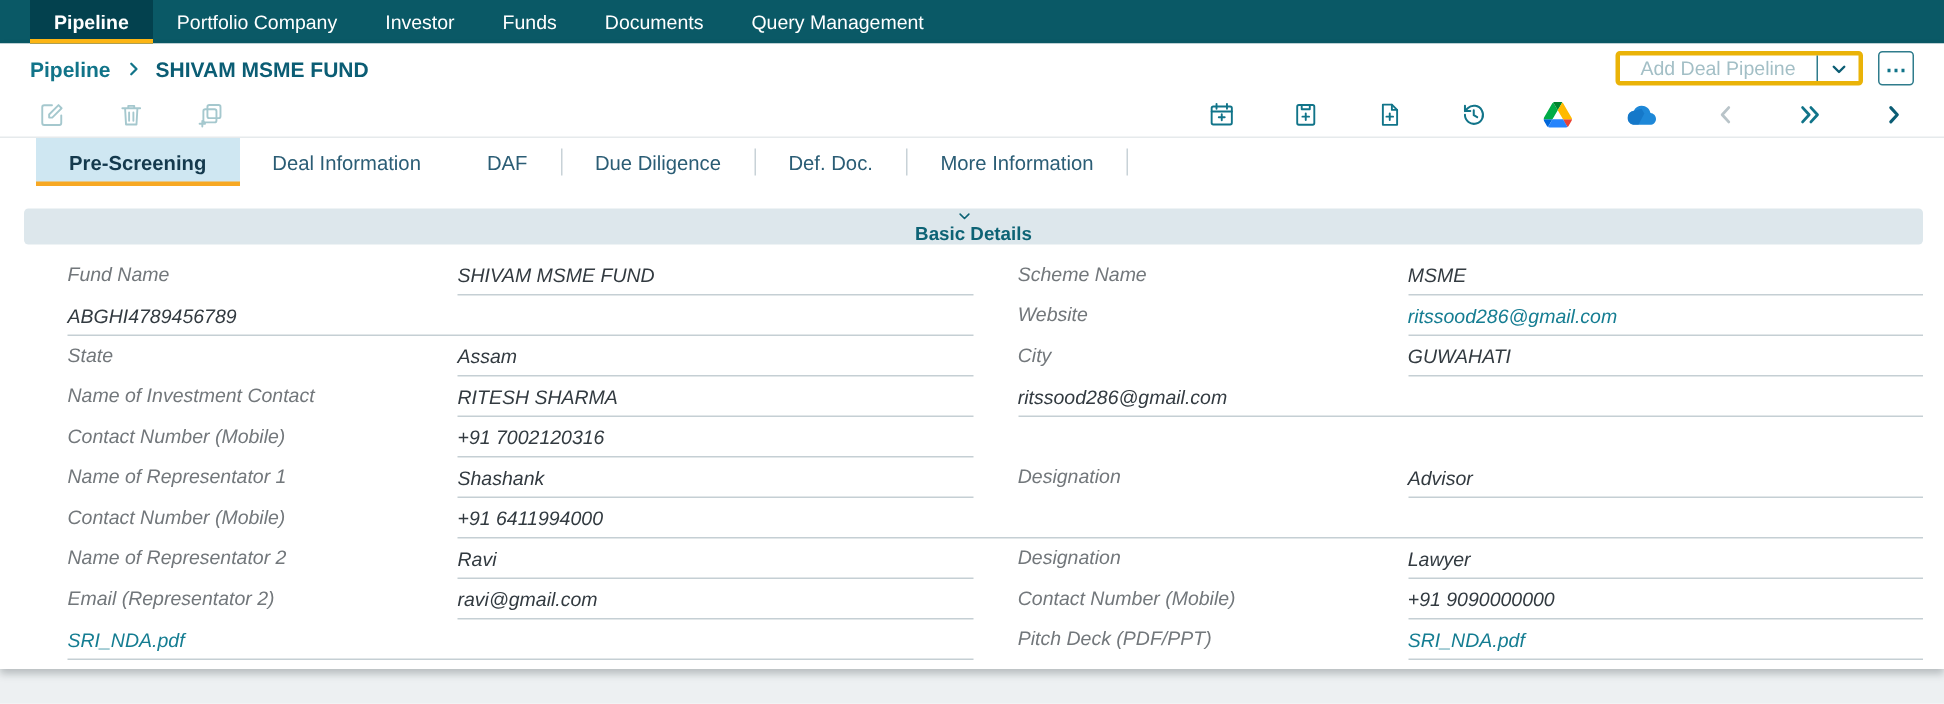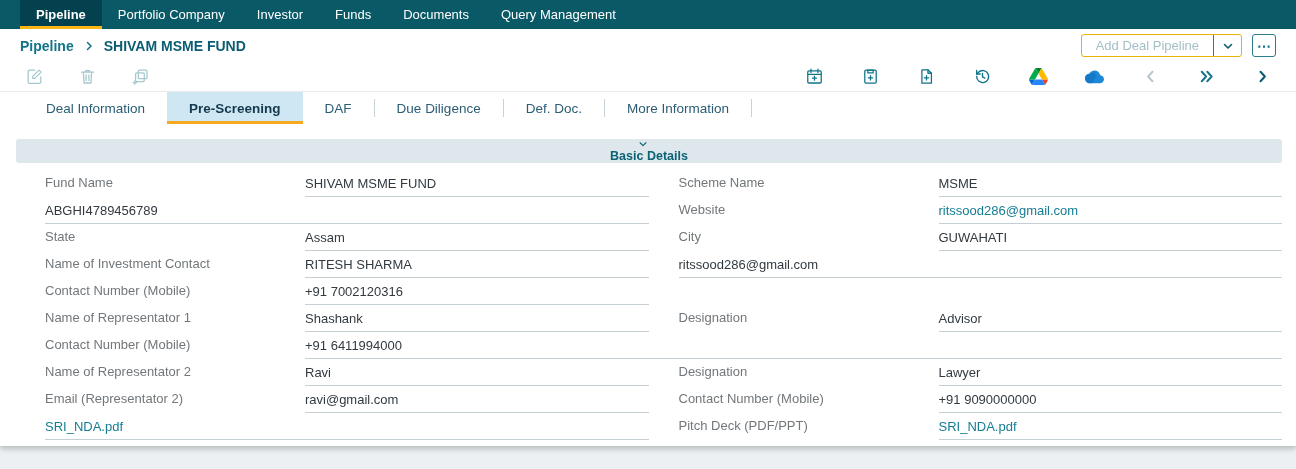--- a/index.html
+++ b/index.html
@@ -23,7 +23,7 @@
   .crumb-sep { margin:0 9px; display:flex; }
   .crumb-cur { color:var(--dark_teal,#0b5d74); font-size:14px; font-weight:700; }
   .crumb-right { margin-left:auto; display:flex; align-items:center; gap:10px; }
-  .add-deal-btn { height:23px; border:1px solid #eab308; border-radius:3px; display:flex; align-items:stretch; cursor:pointer; background:#fff; }
+  .add-deal-btn { height:23px; border:3px solid #eab308; border-radius:3px; display:flex; align-items:stretch; cursor:pointer; background:#fff; }
   .add-deal-label { display:flex; align-items:center; padding:0 14px; color:#a3bfc6; font-size:13px; font-weight:500; }
   .add-deal-caret { display:flex; align-items:center; justify-content:center; width:28px; border-left:1px solid #2f7c8c; color:var(--dark_teal,#0b5d74); }
   .more-btn { height:23px; width:24px; border:1px solid #2f7c8c; border-radius:3px; display:flex; align-items:center; justify-content:center;

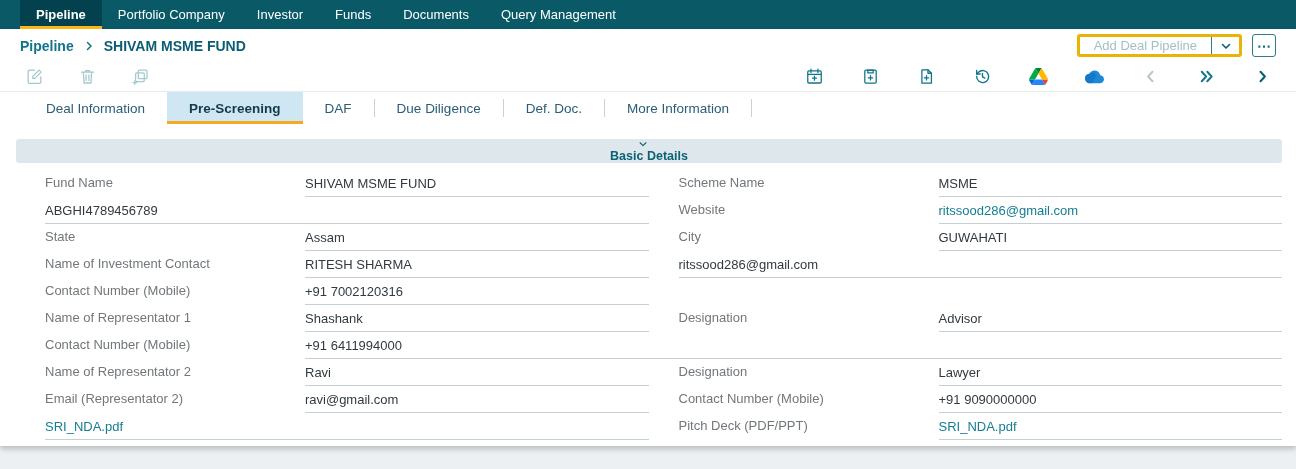--- a/index.html
+++ b/index.html
@@ -187,8 +187,8 @@
   </div>
 
   <div class="tabbar">
+    <div class="subtab active">Pre-Screening</div>
     <div class="subtab">Deal Information</div>
-    <div class="subtab active">Pre-Screening</div>
     <div class="subtab">DAF</div>
     <div class="tab-div"></div>
     <div class="subtab">Due Diligence</div>

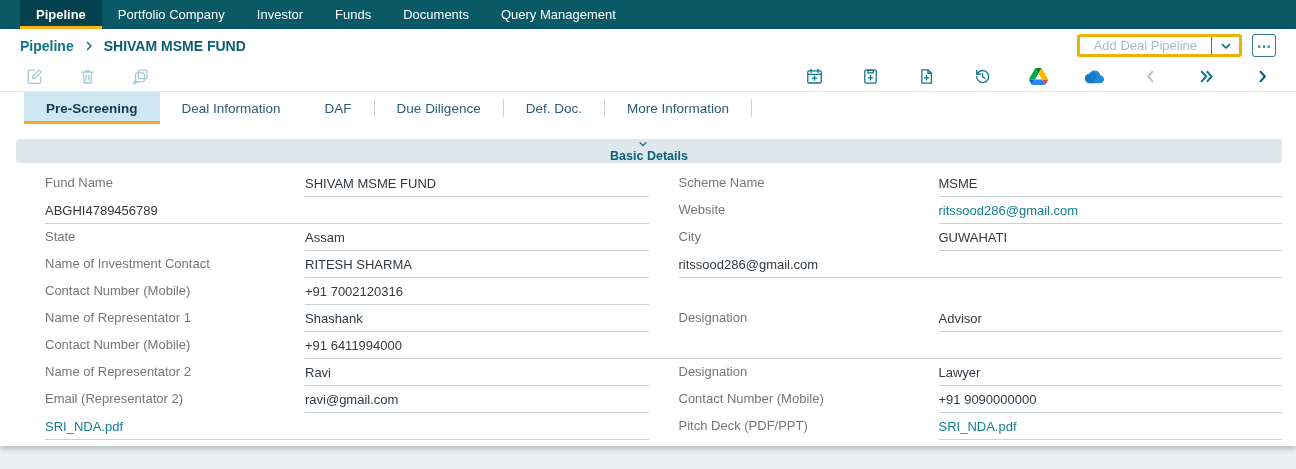--- a/index.html
+++ b/index.html
@@ -58,7 +58,7 @@
 
   
   .form { padding:7px 0 0 29px; }
-  .form-row { display:flex; min-height:27px; }
+  .form-row { display:flex; min-height:27px;font-style:italic; }
   .fcol { display:flex; flex:1; }
   .fcol.left { margin-right:30px; }
   .flabel { width:260px; flex:none; display:flex; align-items:center; color:var(--label,#72777b); font-size:13px; line-height:1.25; padding-right:8px; }

